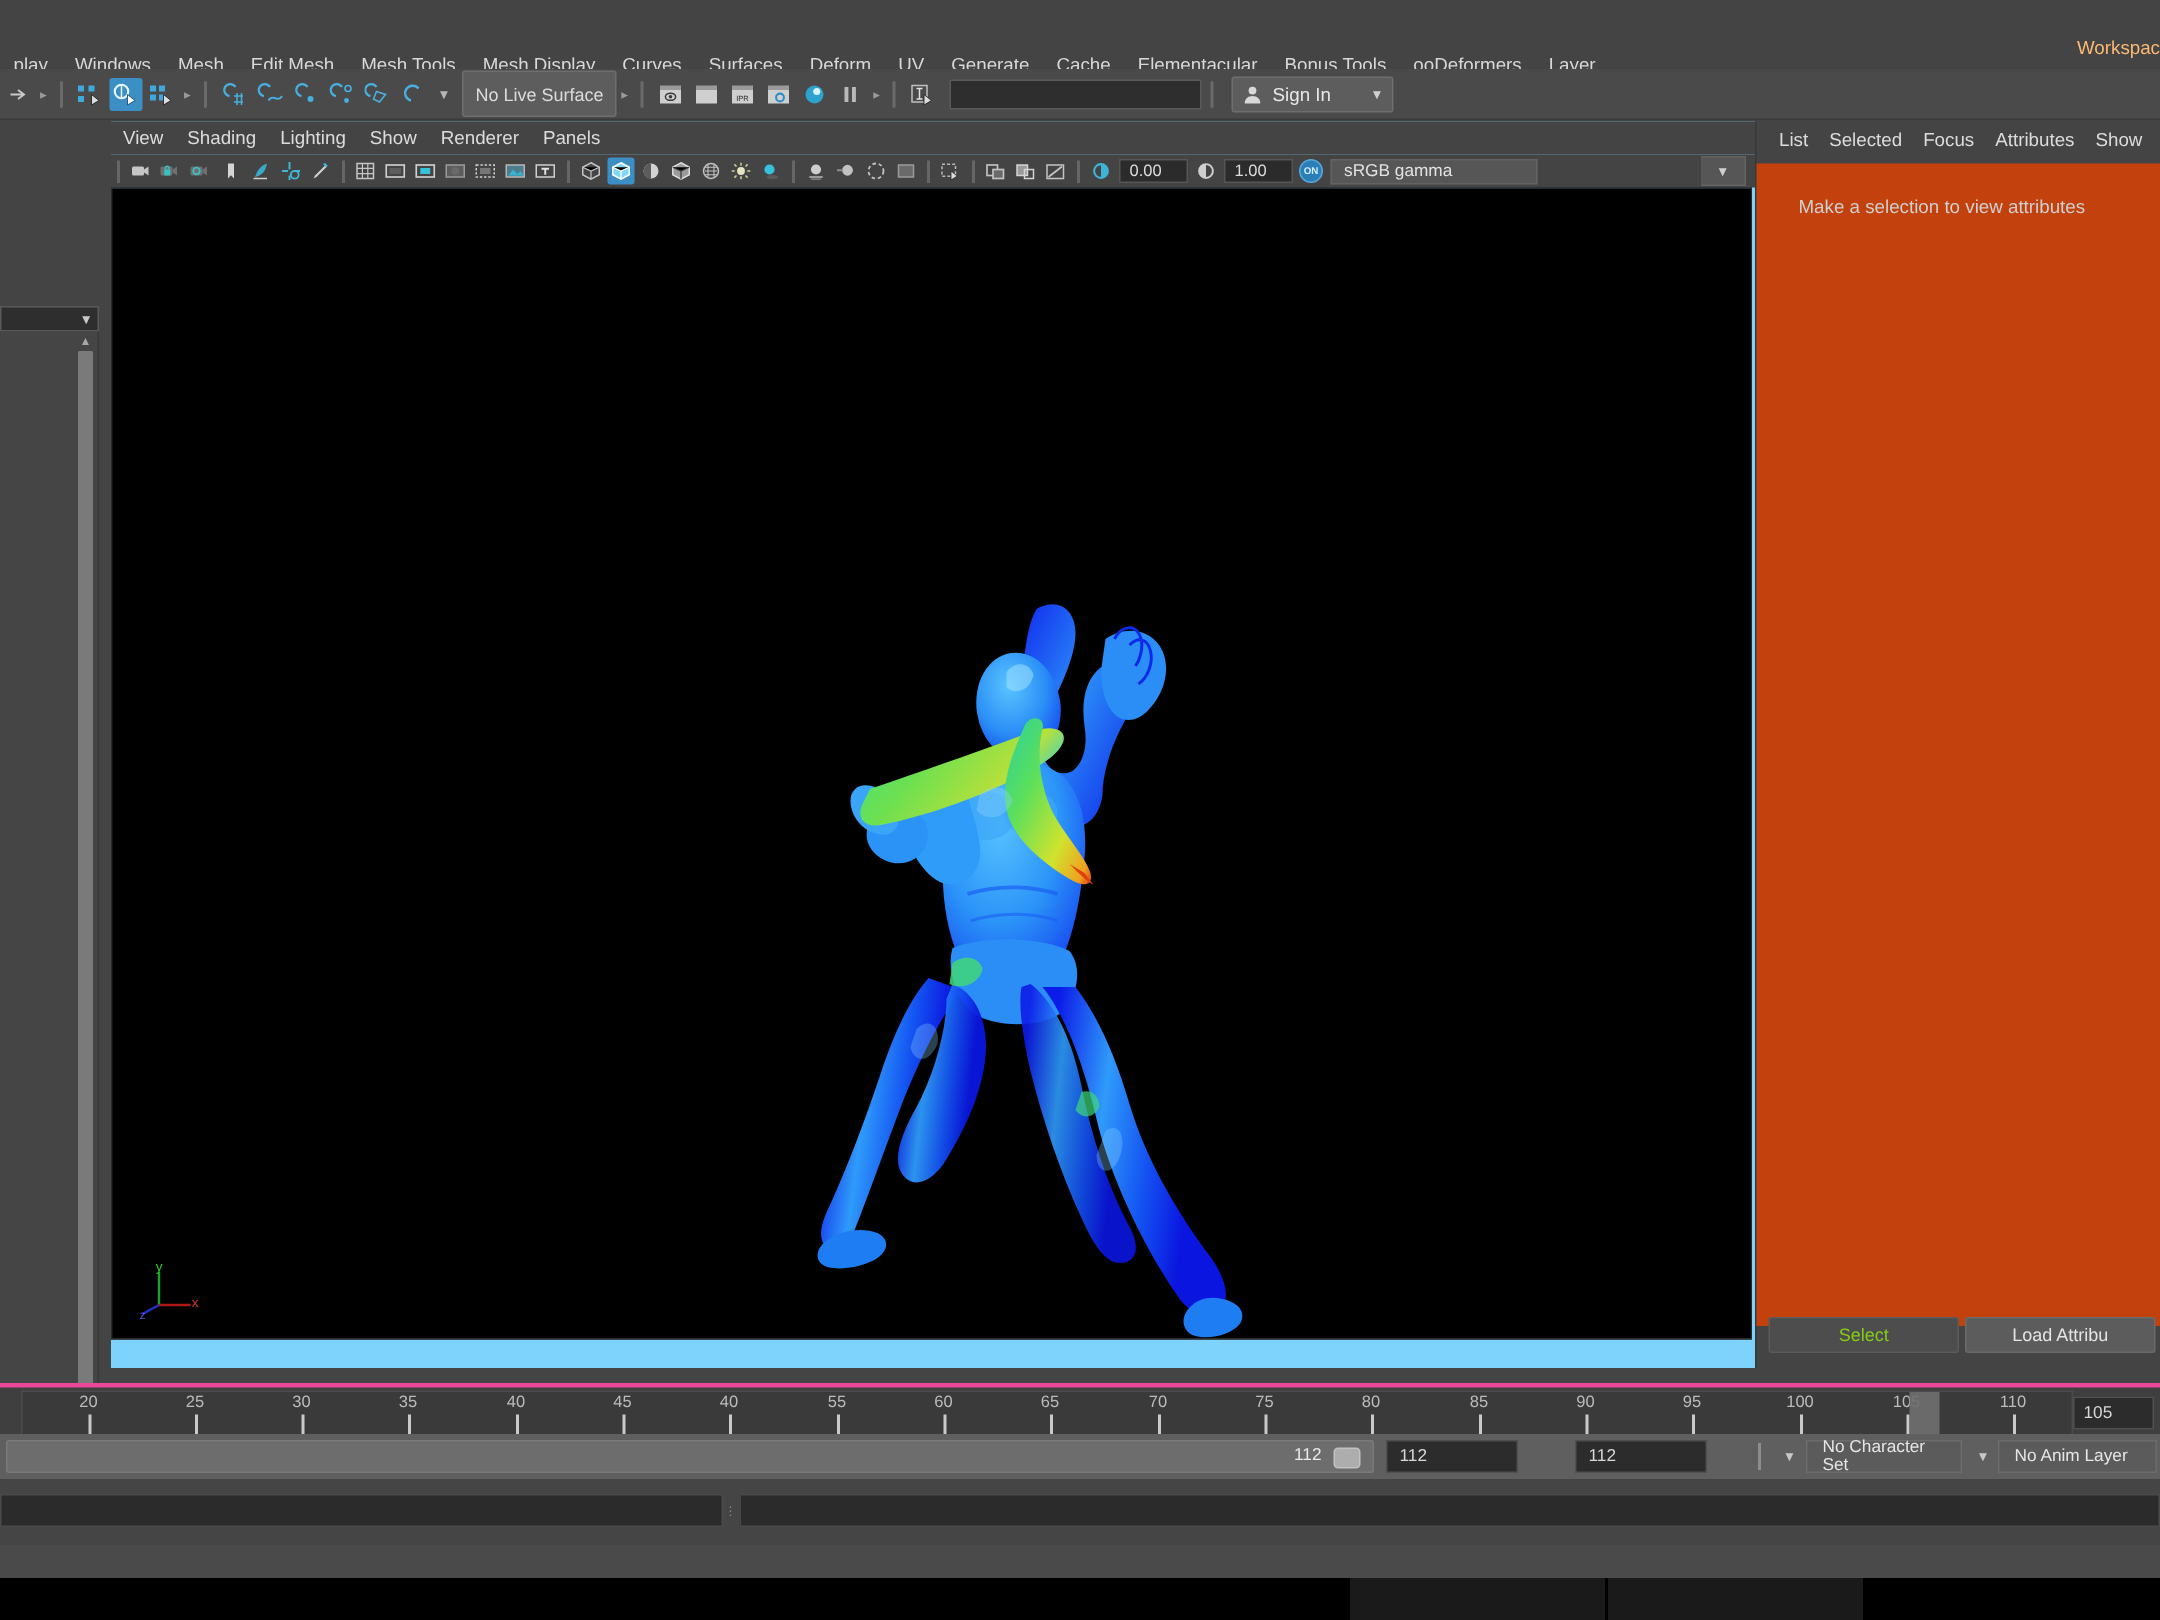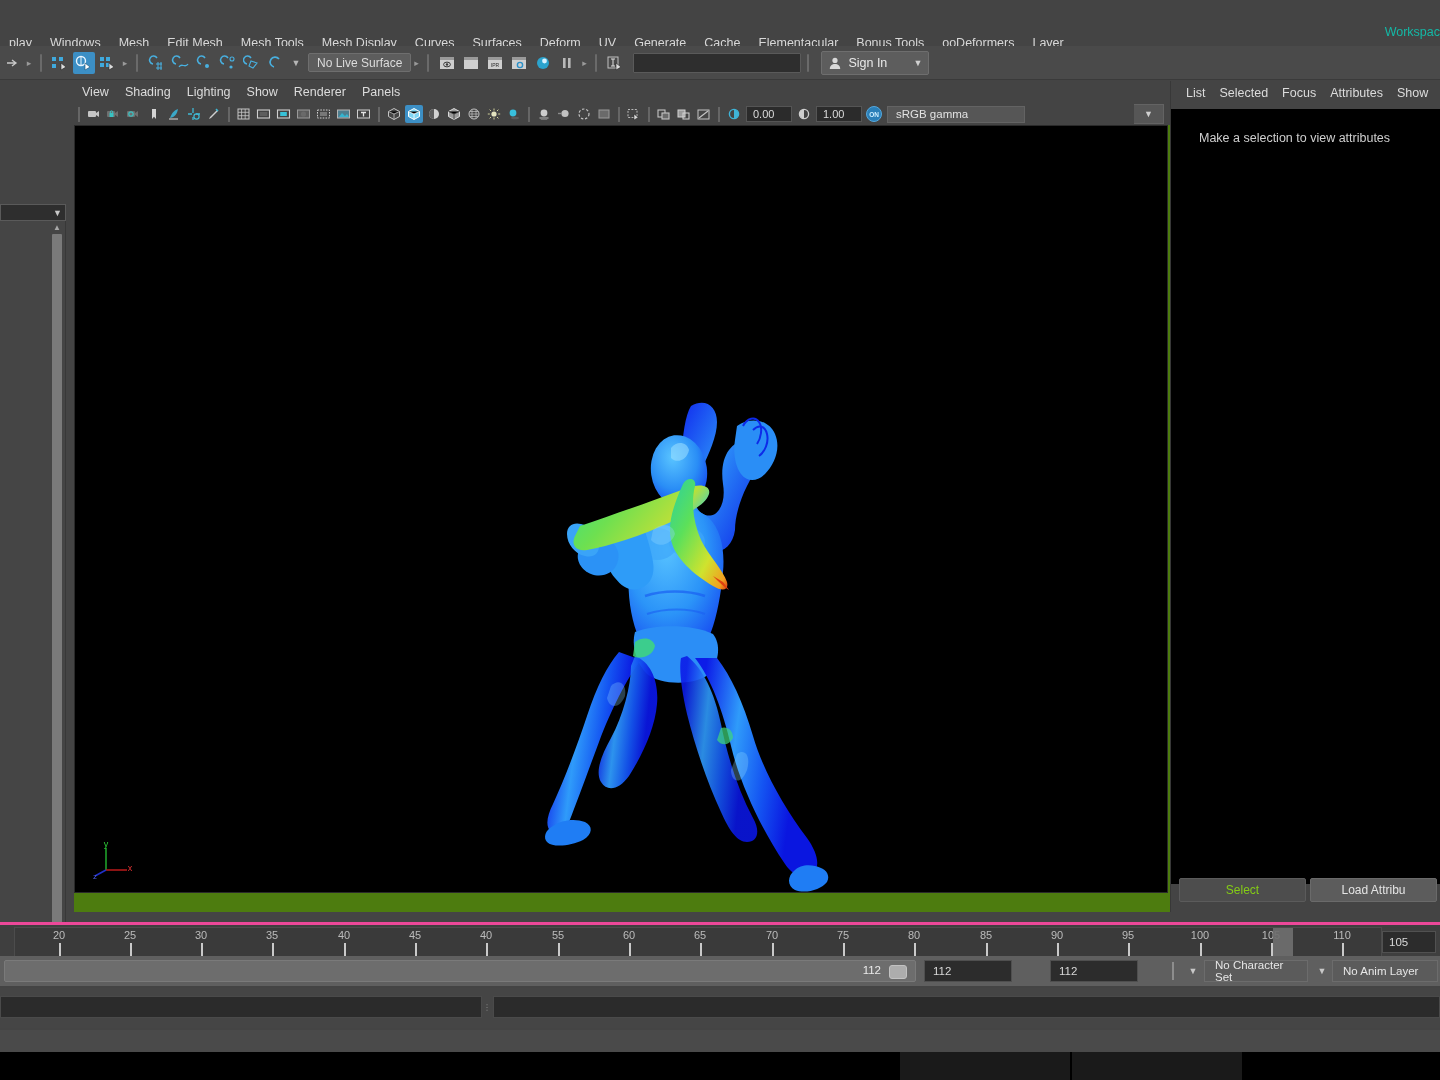--- a/index.html
+++ b/index.html
@@ -29,7 +29,7 @@
   }
   .workspace-label {
     position: absolute; right: 0px; top: 25px;
-    font-size: 12.5px; color: #14b8a6;
+    font-size: 12.5px; color: #fdba74;
     white-space: nowrap;
   }
   .topstrip {

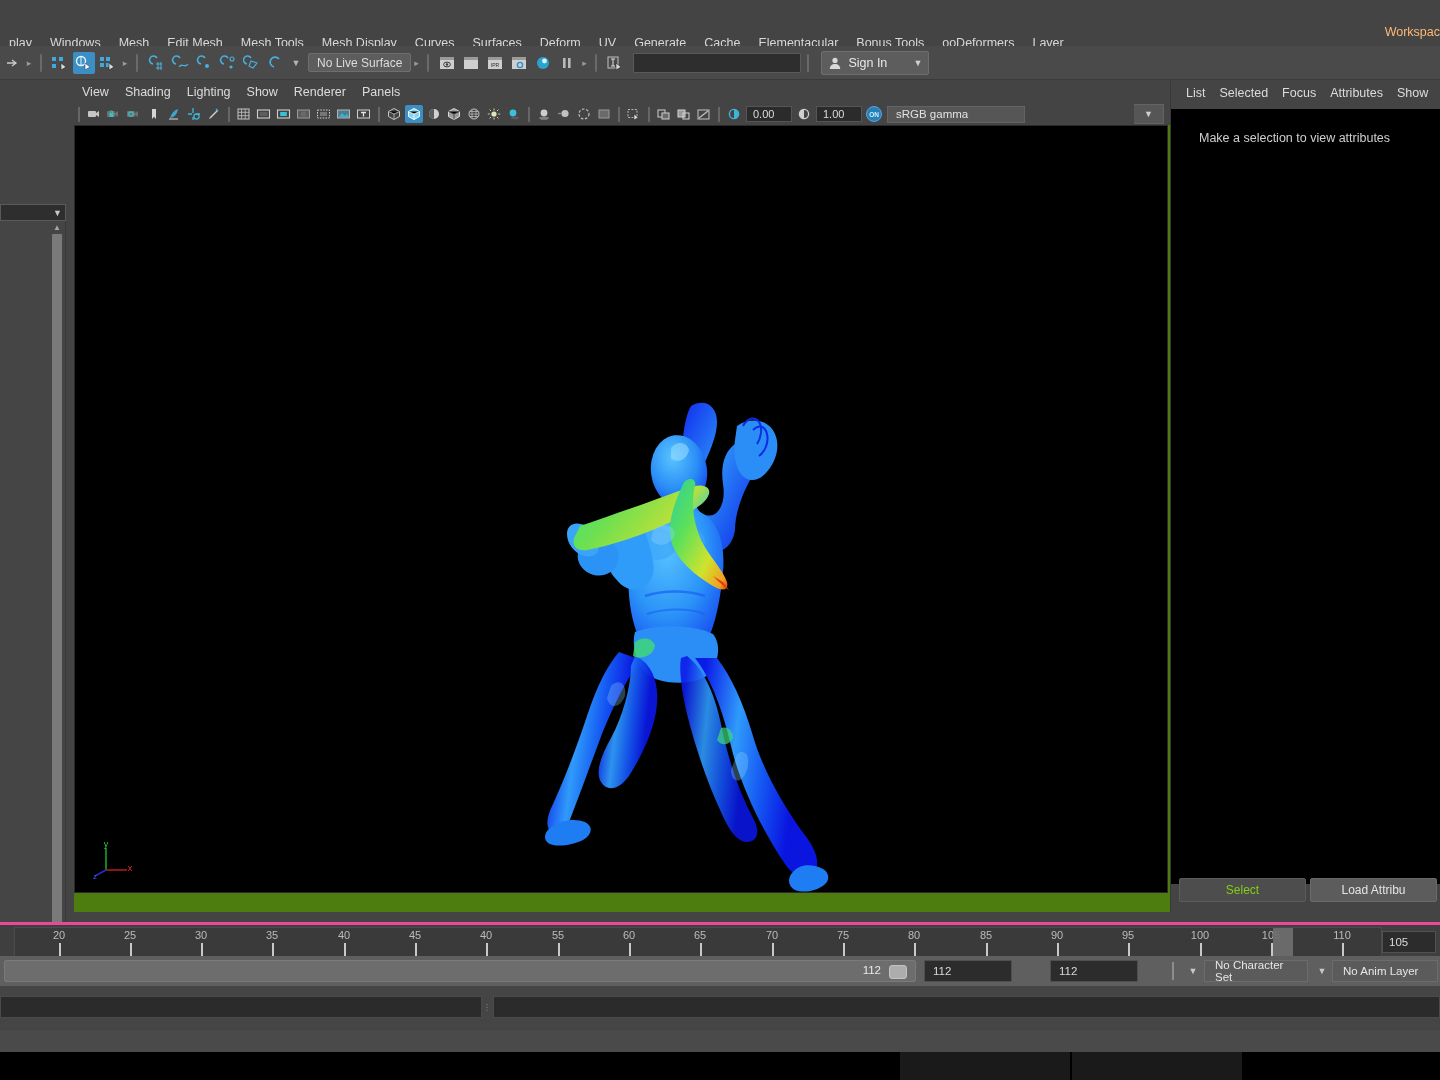--- a/index.html
+++ b/index.html
@@ -63,7 +63,7 @@
     color:#9a9a9a; font-size:9px;
   }
   .livesurface {
-    height: 19px; min-width: 98px;
+    height: 31px; min-width: 98px;
     background: #5d5d5d; border: 1px solid #6e6e6e;
     border-radius: 2px; margin-left: 4px;
     color: #dcdcdc; font-size: 12px;

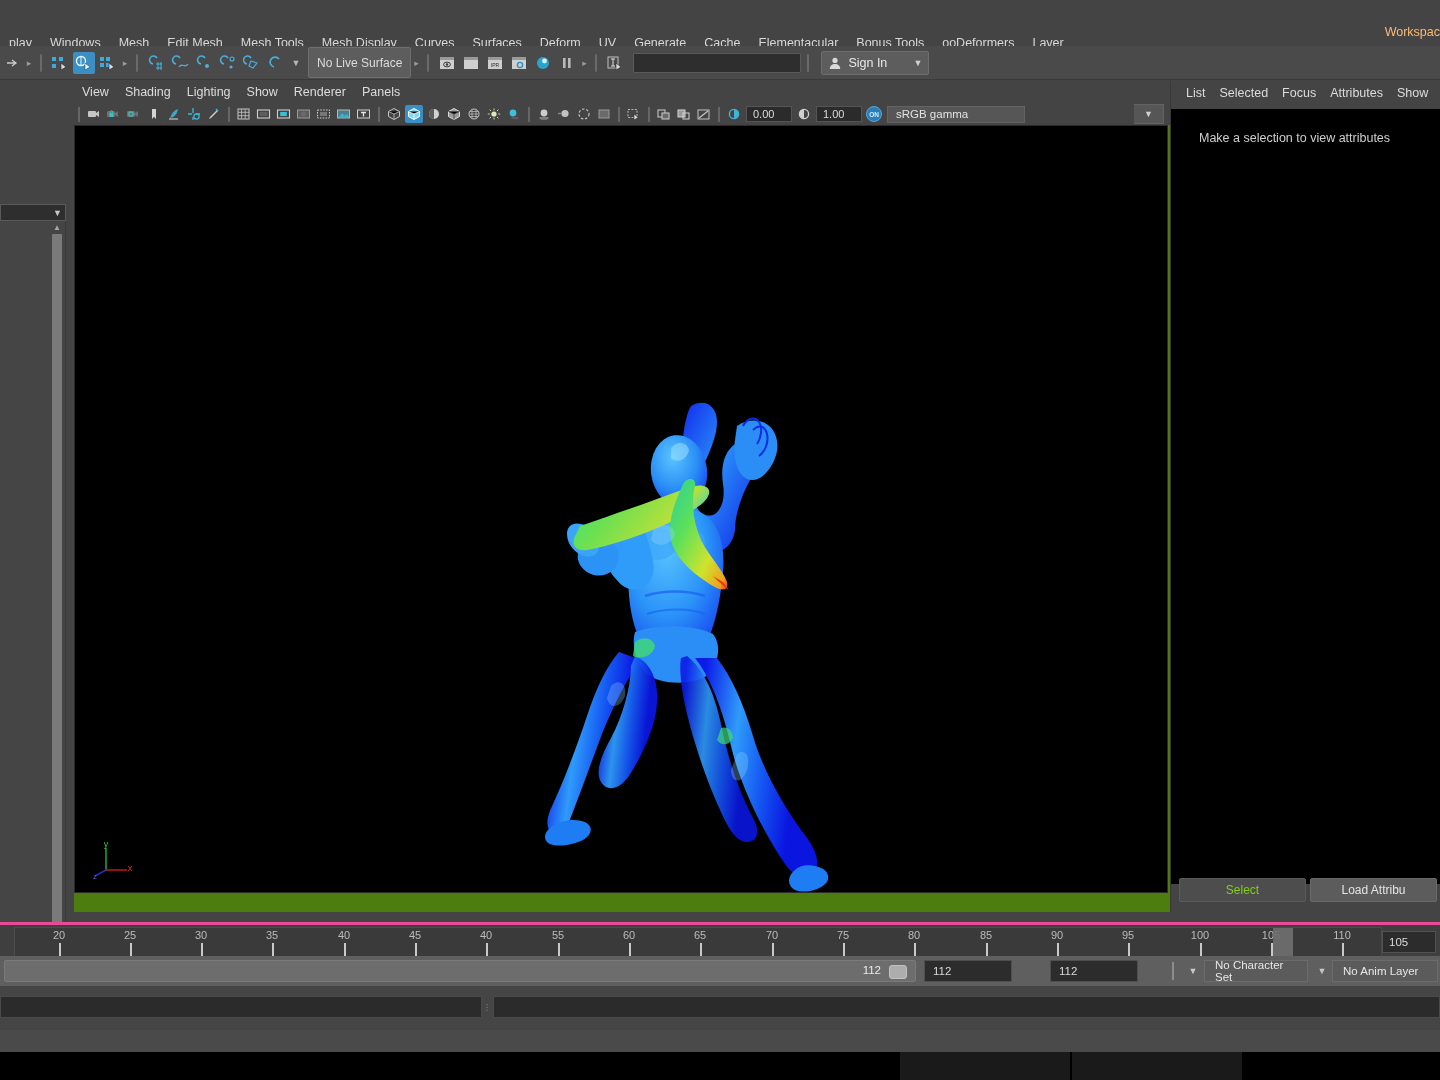--- a/index.html
+++ b/index.html
@@ -139,7 +139,7 @@
   .viewport-wrap {
     position: absolute; left: 74px; top: 81px;
     width: 1096px; height: 831px;
-    background: #4d7c0f;
+    background: #7dd3fc;
   }
   .vp-menubar {
     position: absolute; left: 0; top: 0;

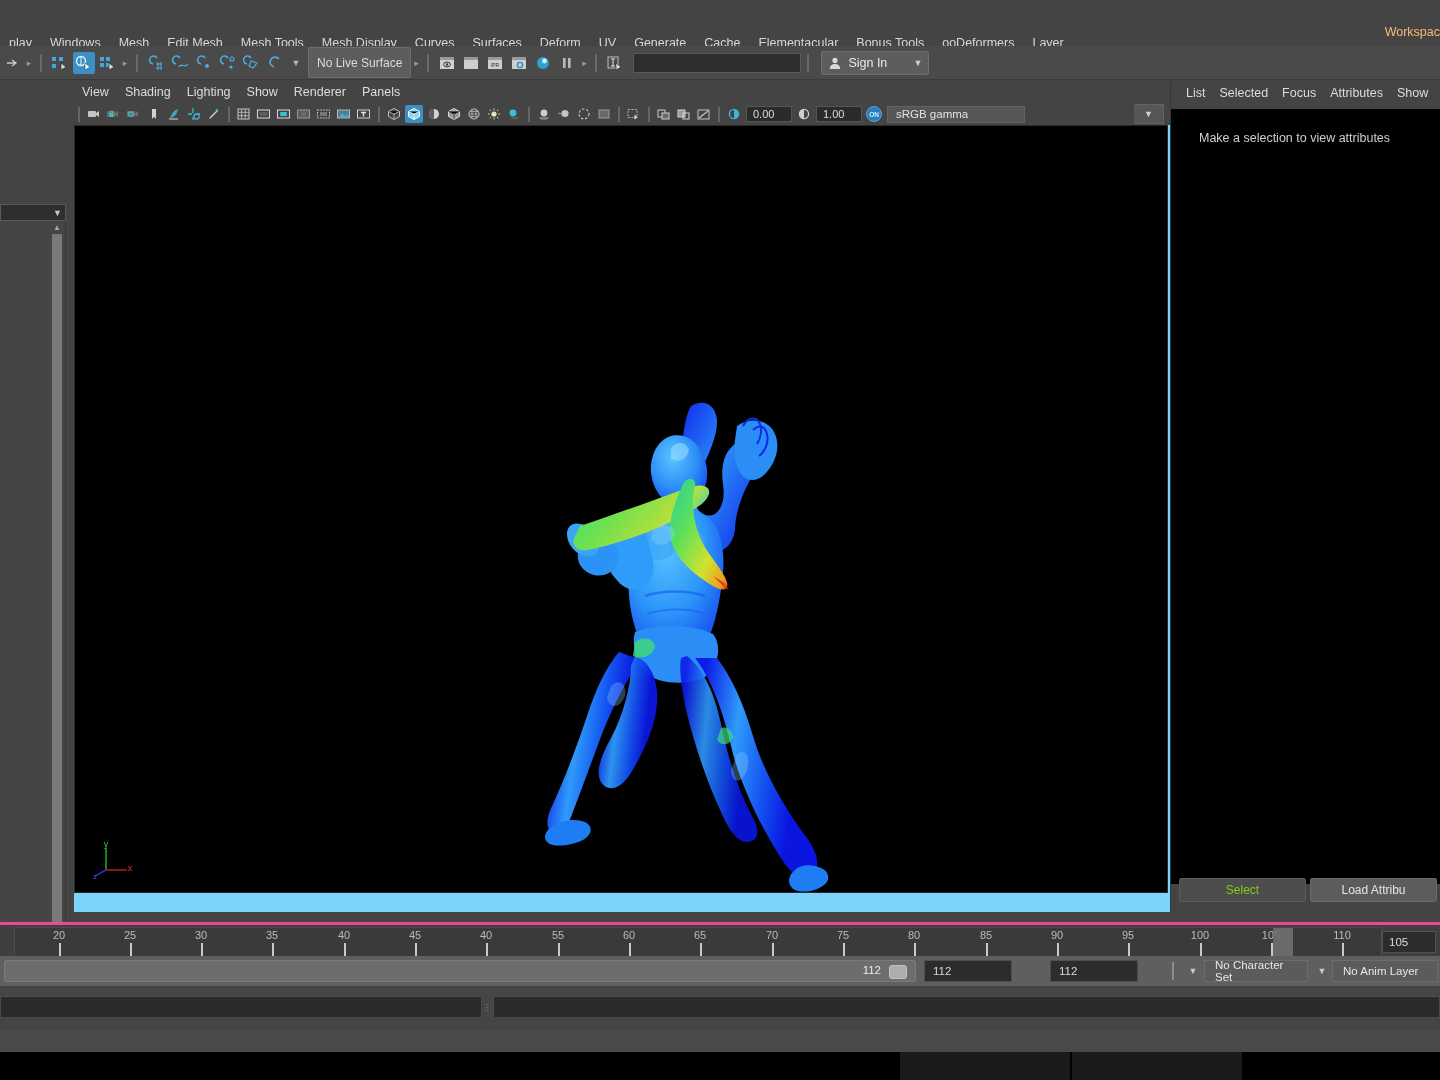--- a/index.html
+++ b/index.html
@@ -219,7 +219,7 @@
   .ae-menubar .ami { padding: 2px 7px; cursor:default; }
   .ae-body {
     position:absolute; left:0; top:28px; width:270px; height:775px;
-    background: #000000;
+    background: #c2410c;
   }
   .ae-msg {
     padding: 22px 0 0 28px;

